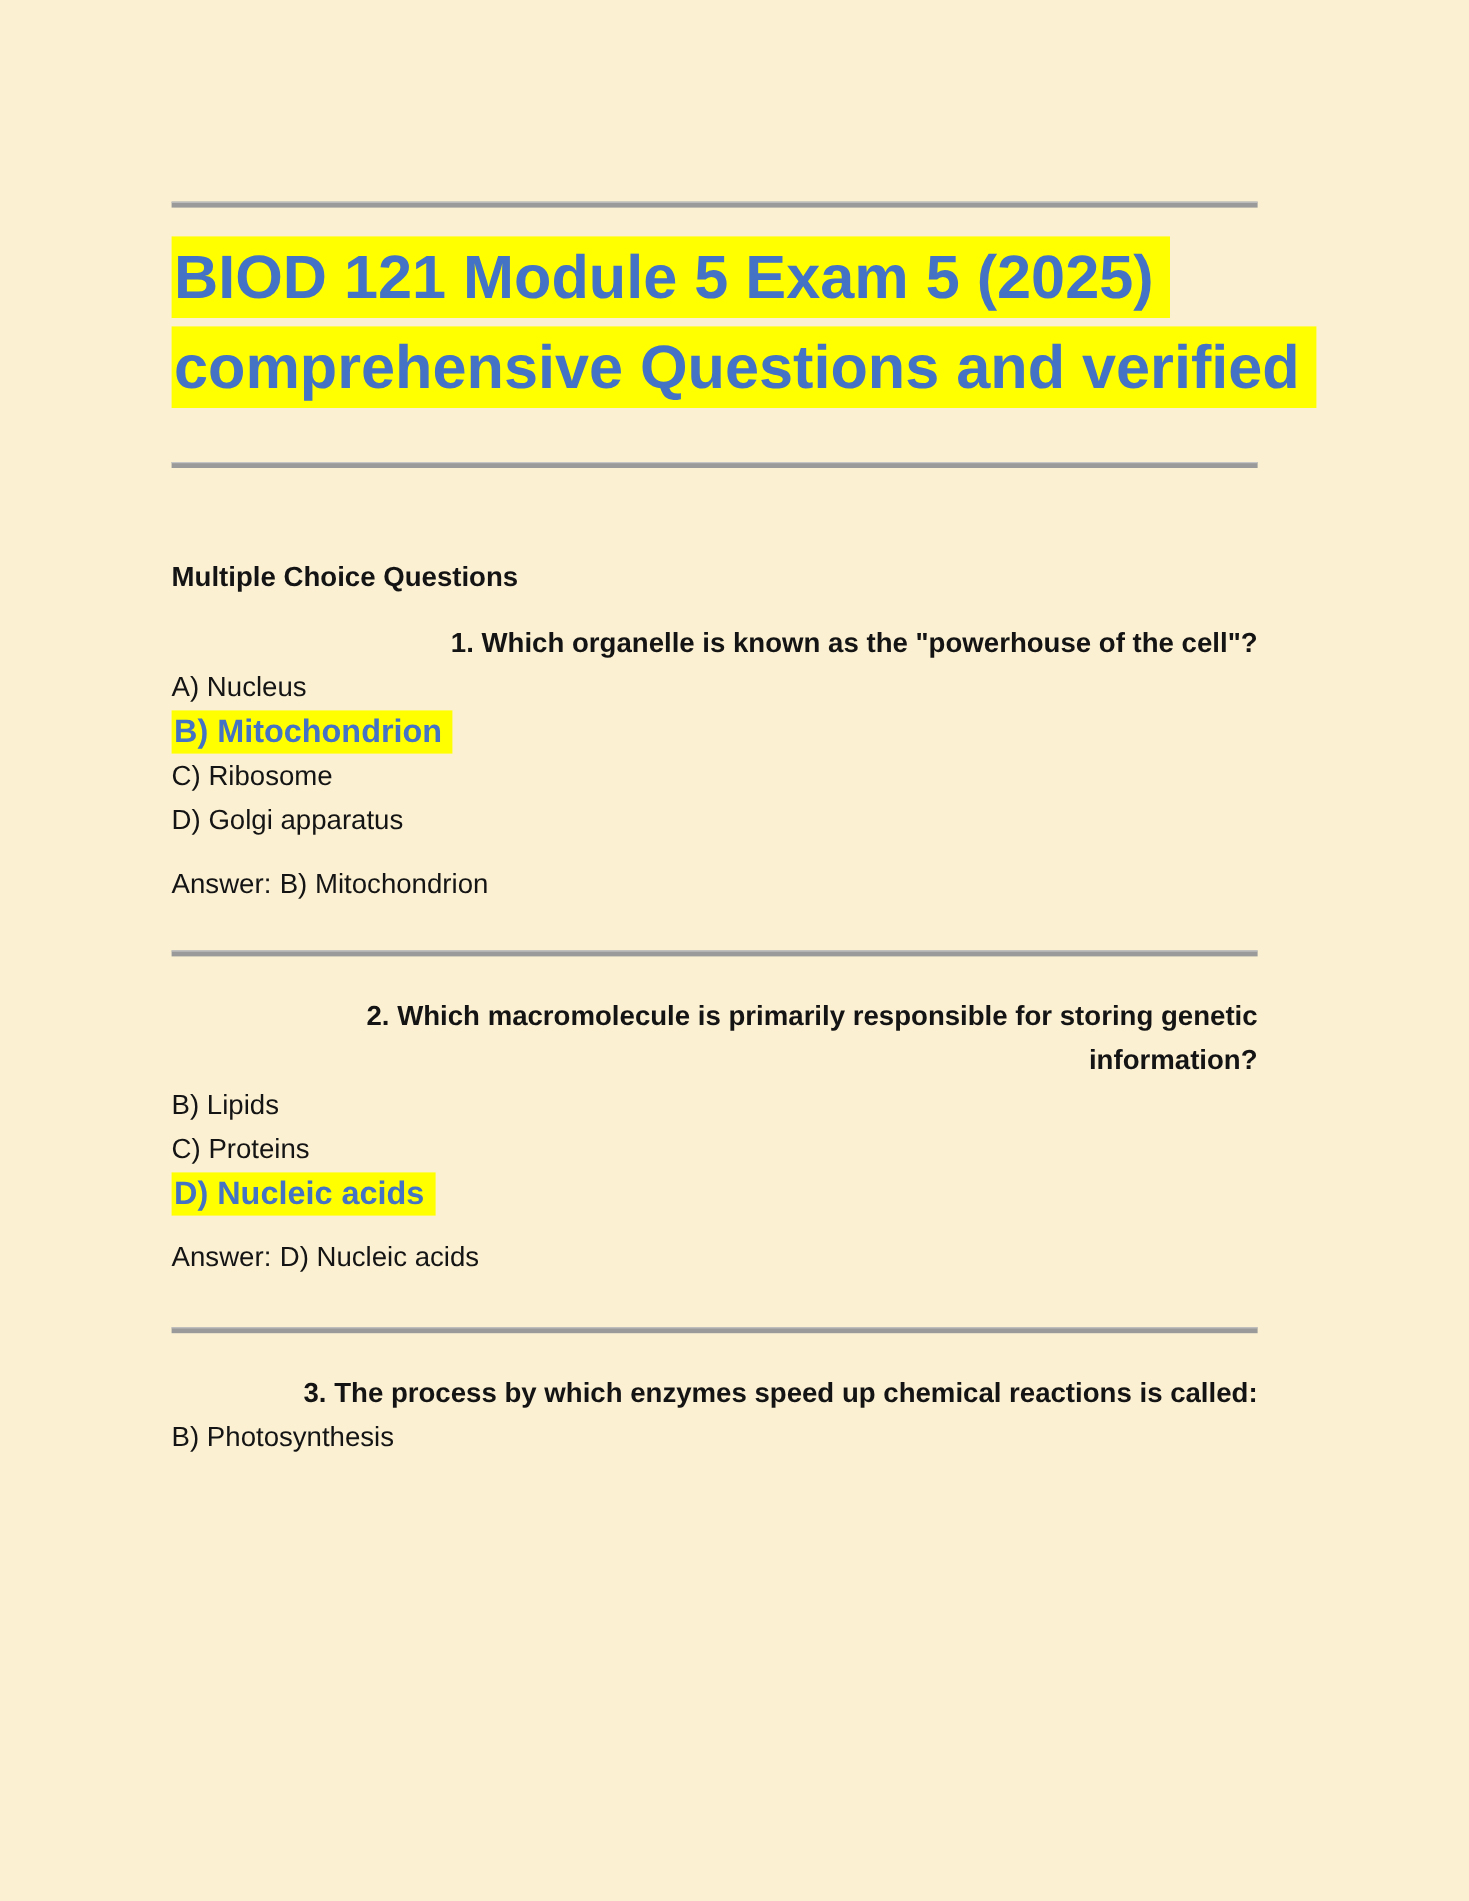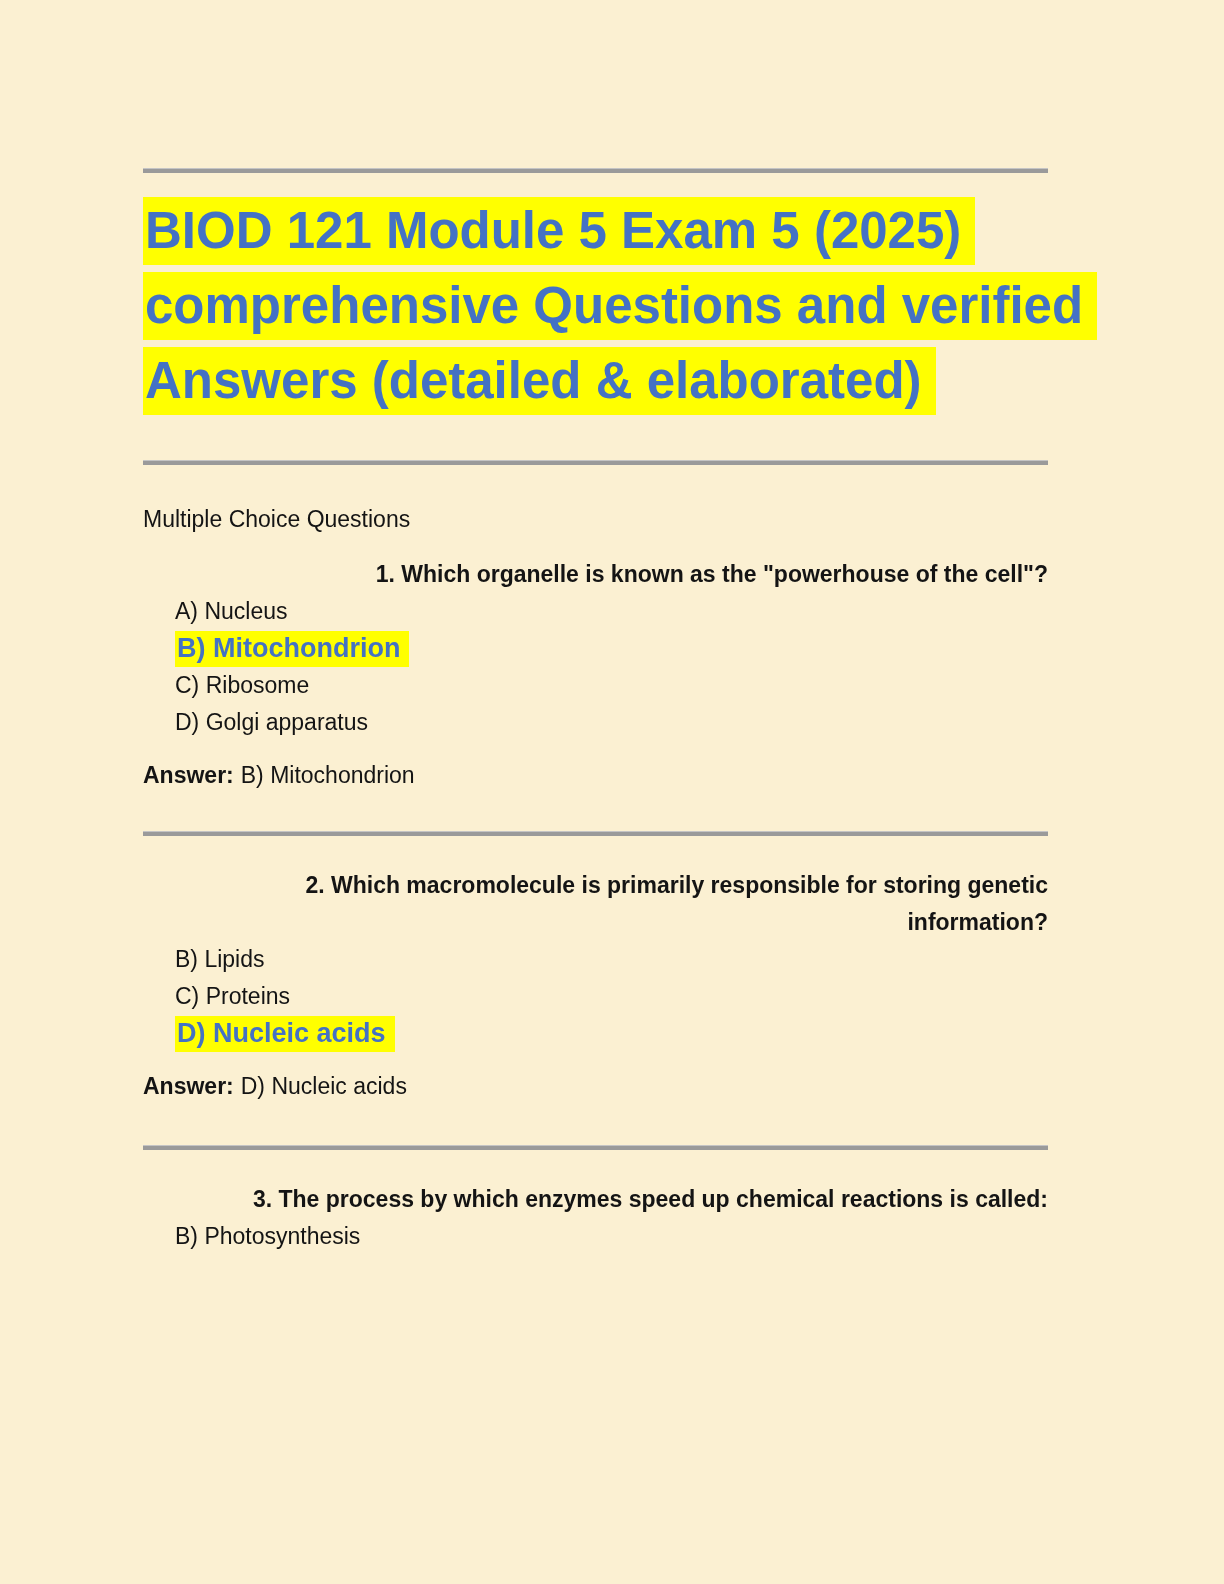--- a/index.html
+++ b/index.html
@@ -84,7 +84,6 @@
   <div class="doc-title">
     <div class="tline"><mark>BIOD 121 Module 5 Exam 5 (2025)</mark></div>
     <div class="tline"><mark>comprehensive Questions and verified</mark></div>
-    <div class="tline"><mark>Answers (detailed &amp; elaborated)</mark></div>
   </div>
 
   <div class="rule rule-after-title"></div>

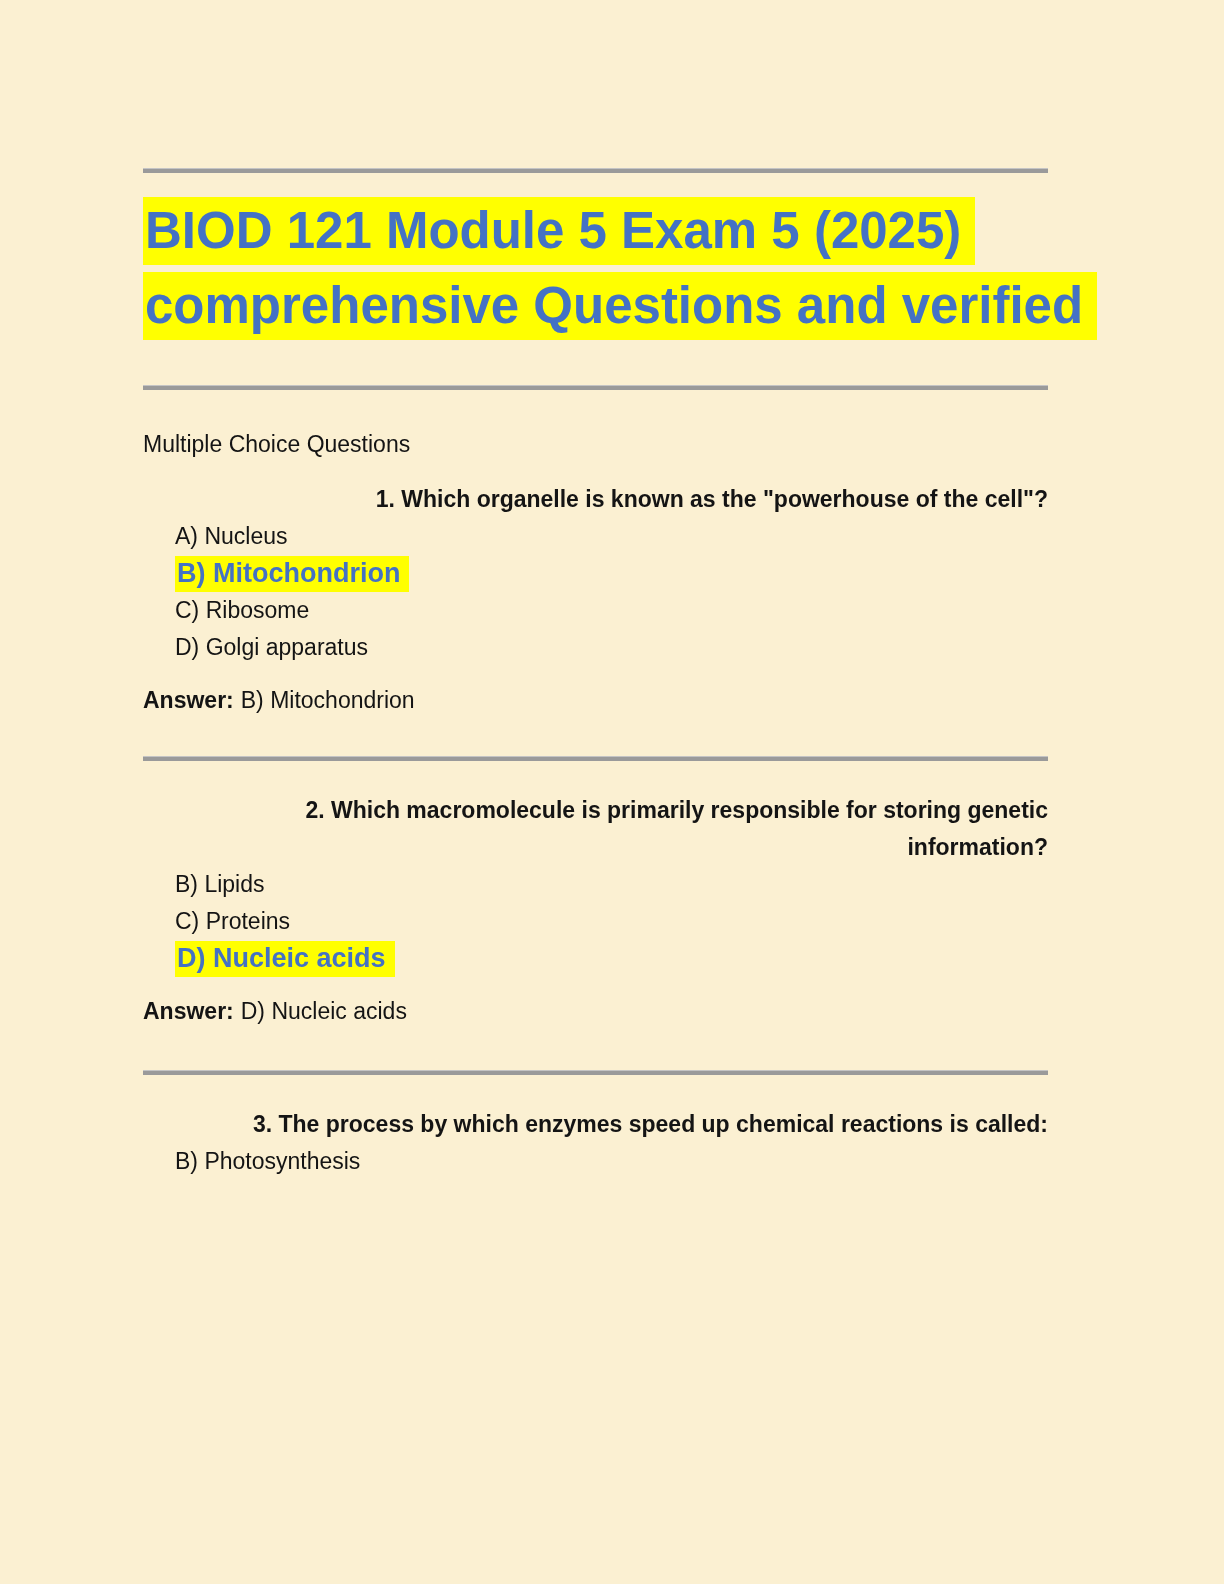--- a/index.html
+++ b/index.html
@@ -35,9 +35,9 @@
   }
   .rule-after-title{margin-top:42px;}
   .section-heading{
-    margin-top:36px;
+    margin-top:72px;
     font-size:23px;
-    font-weight:400;
+    font-weight:700;
     line-height:37px;
   }
   .q-heading{

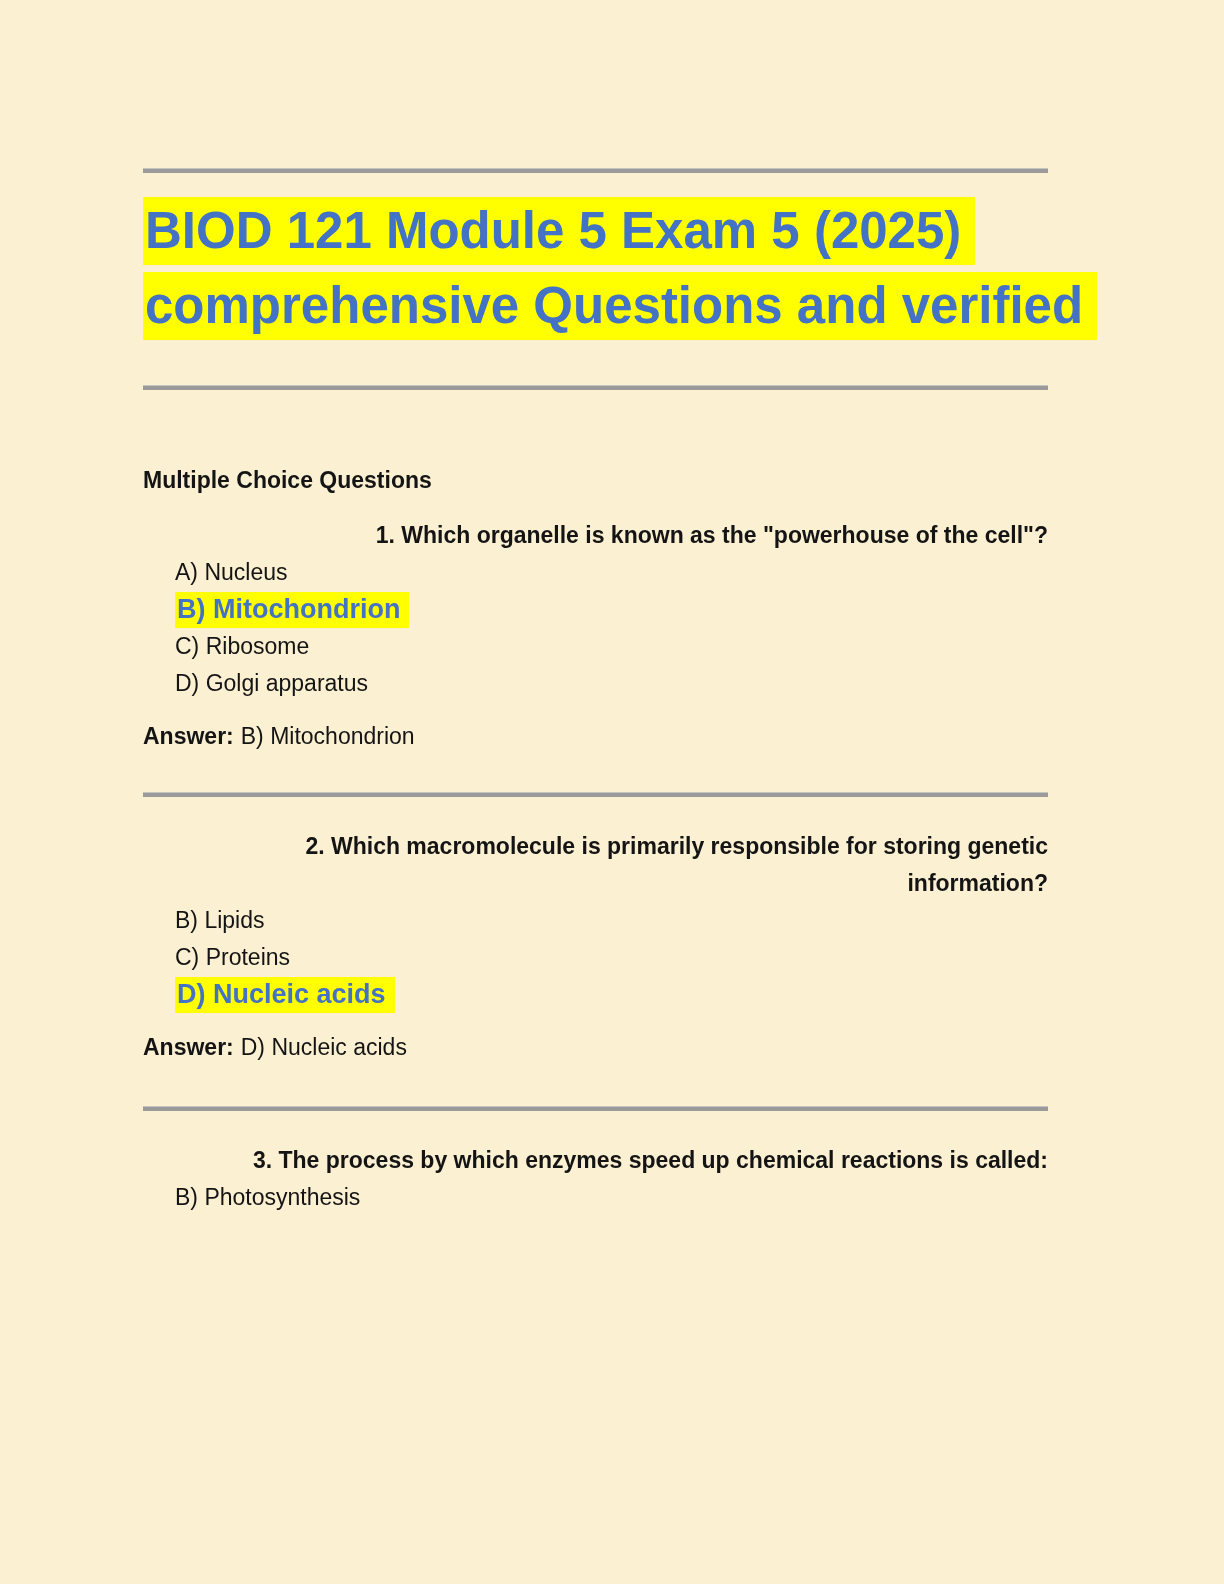--- a/index.html
+++ b/index.html
@@ -52,7 +52,6 @@
   .opt{
     font-size:23px;
     line-height:37px;
-    margin-left:32px;
   }
   .opt.hl{
     font-size:27px;

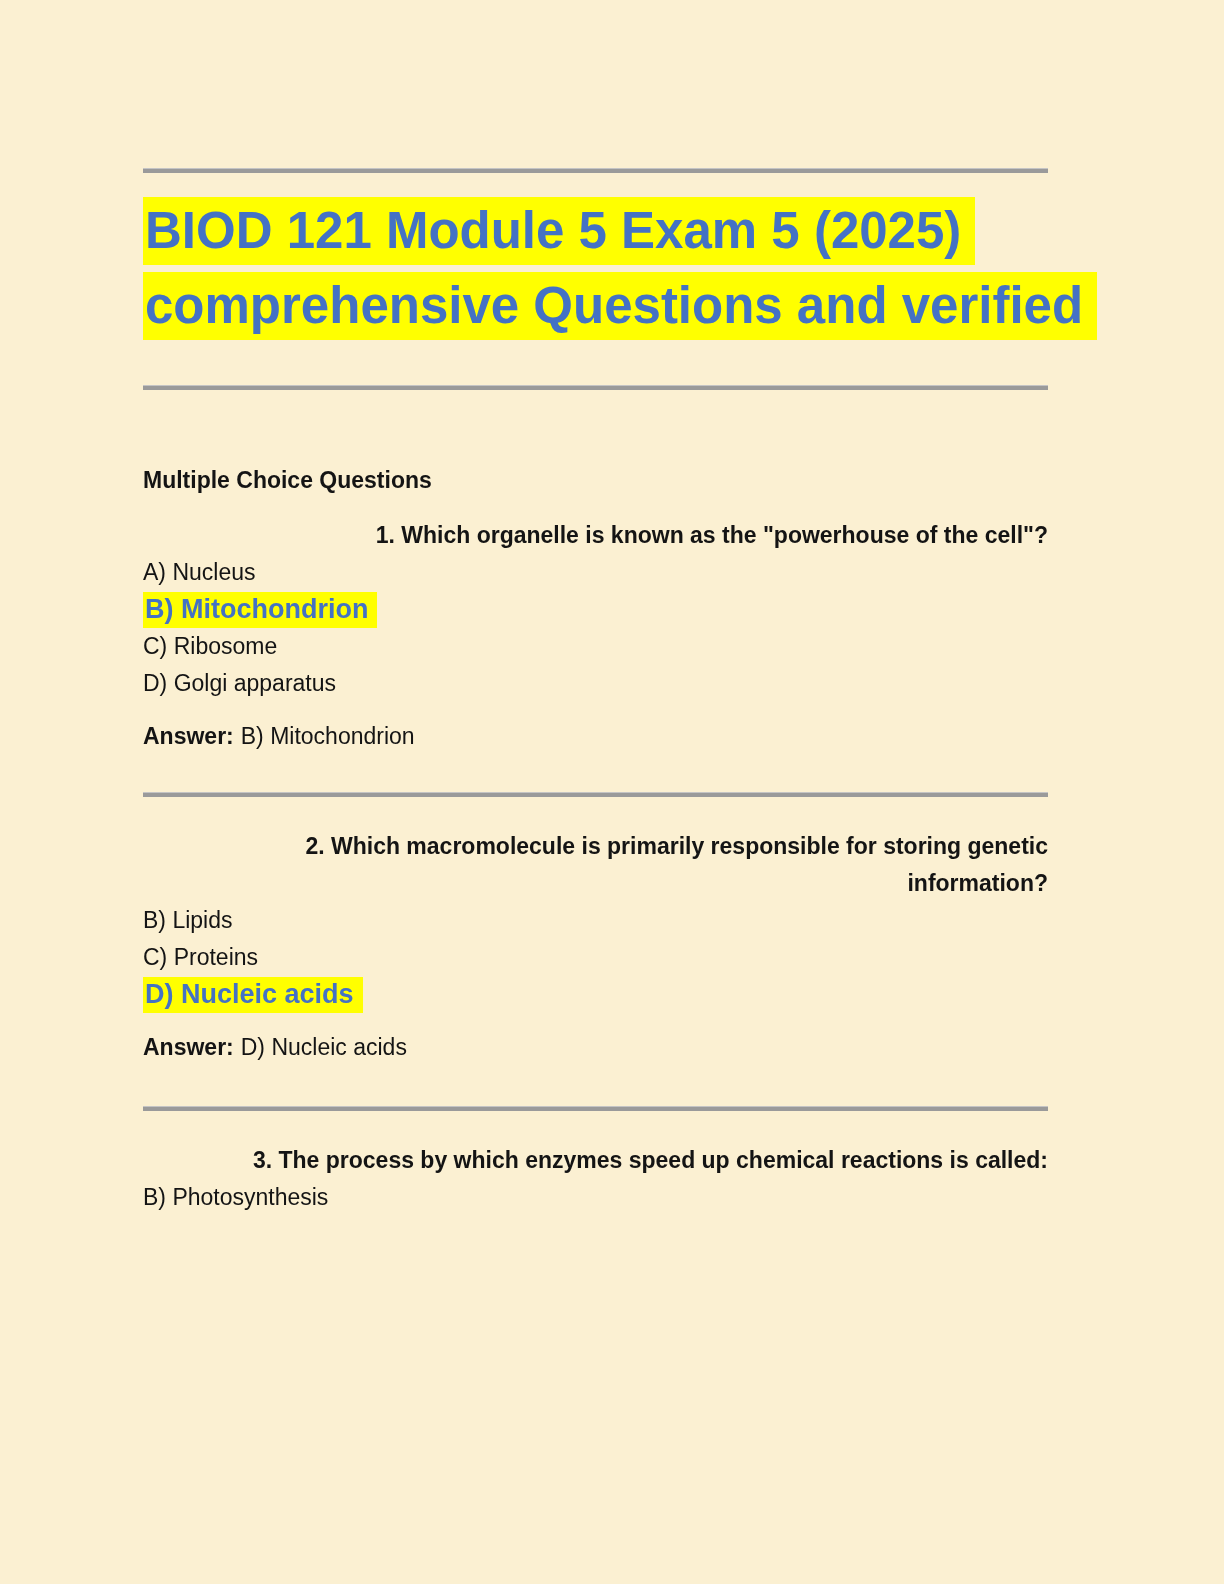--- a/index.html
+++ b/index.html
@@ -68,7 +68,7 @@
     font-size:23px;
     line-height:37px;
   }
-  .answer-label{font-weight:700;text-align:center;}
+  .answer-label{font-weight:400;text-align:center;}
   .answer-text{margin-left:7px;}
   .rule-mid-1{margin-top:37px;margin-bottom:31px;}
   .rule-mid-2{margin-top:40px;margin-bottom:31px;}

